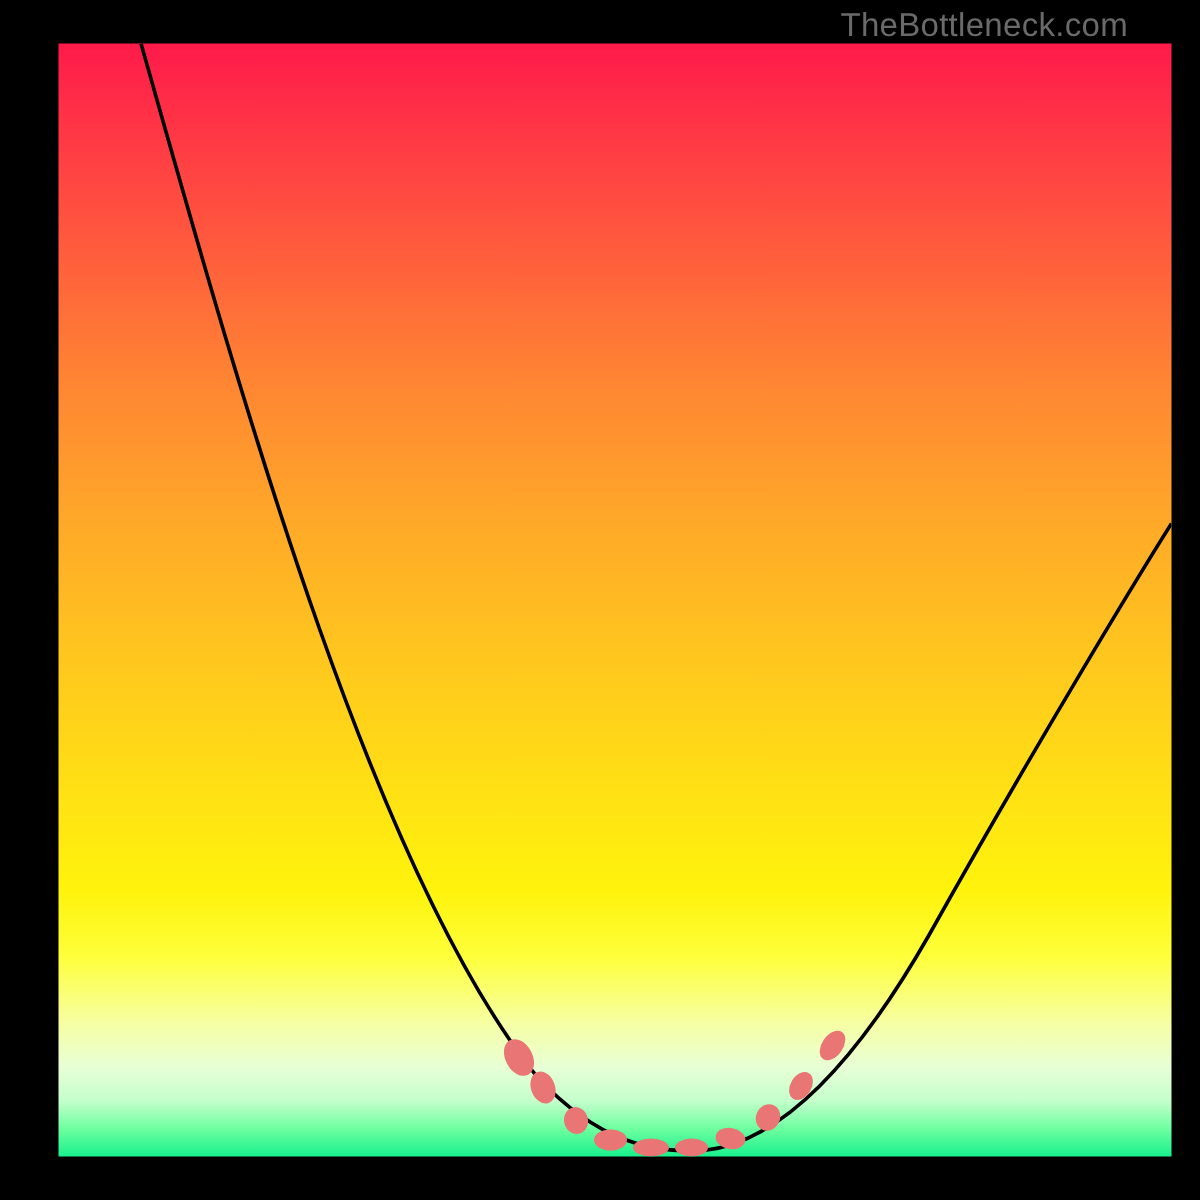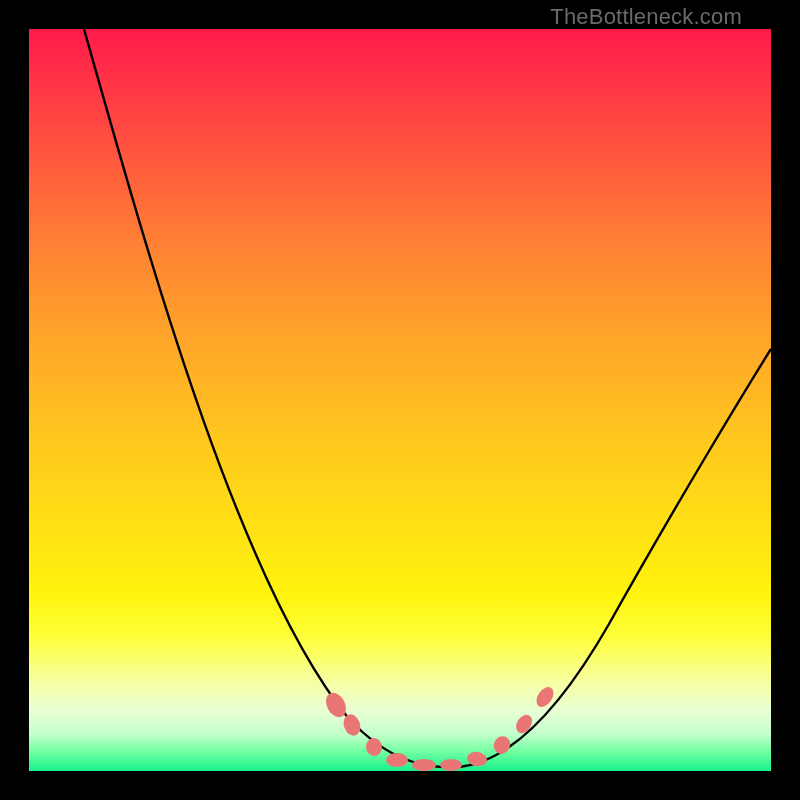--- a/index.html
+++ b/index.html
@@ -14,7 +14,7 @@
   .frame {
     position: absolute;
     top: 0;
-    left: 0;
+    left: 10px;
     width: 752px;
     height: 800px;
     background: #000;

